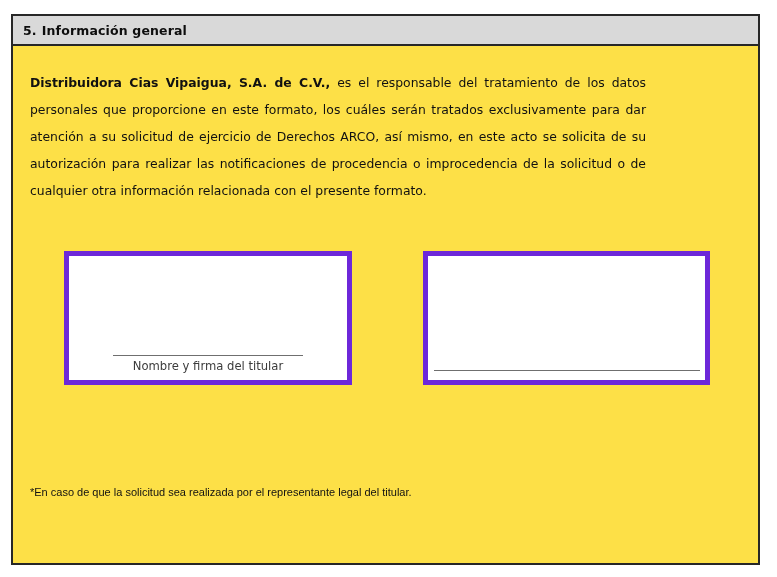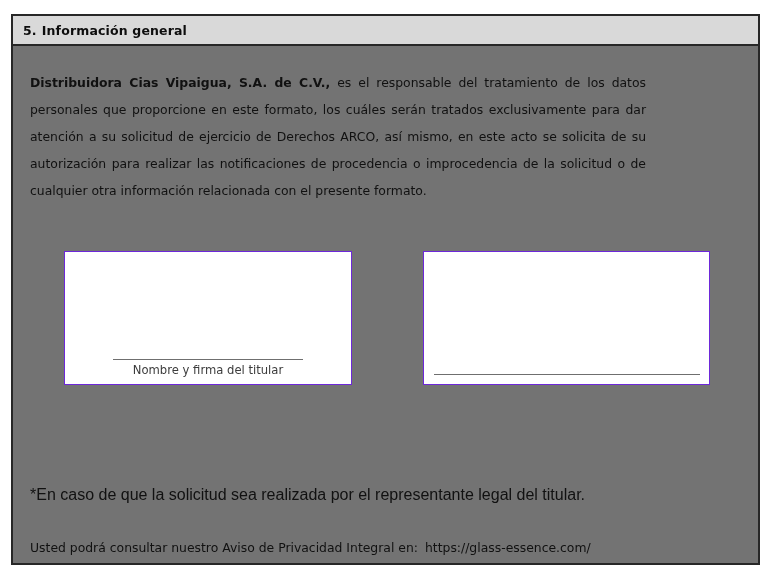--- a/index.html
+++ b/index.html
@@ -29,7 +29,7 @@
     width: 749px;
     border: 2px solid #272727;
     box-sizing: border-box;
-    background: #737373;
+    background: #fde047;
   }
 
   

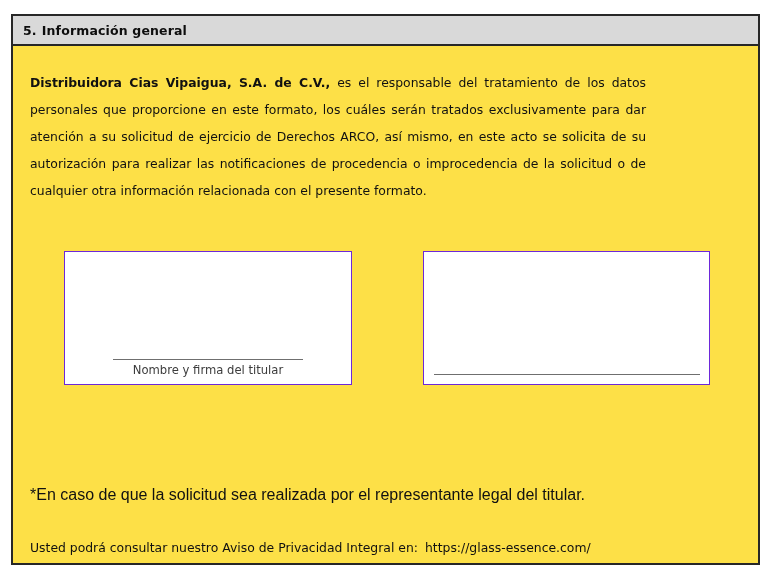--- a/index.html
+++ b/index.html
@@ -87,7 +87,7 @@
   }
   .sig-box {
     position: absolute;
-    border: 1px solid #6d28d9;
+    border: 5px solid #6d28d9;
     box-sizing: border-box;
     background: #ffffff;
   }

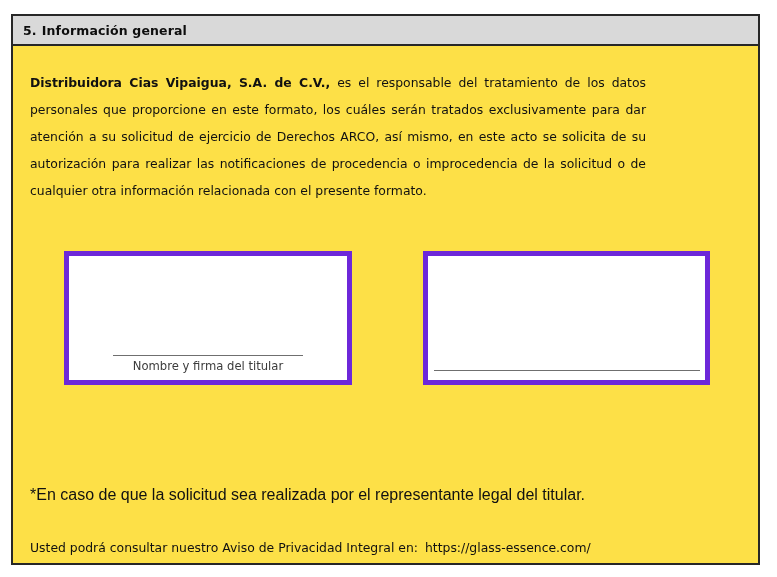--- a/index.html
+++ b/index.html
@@ -133,7 +133,7 @@
     left: 17px;
     top: 440px;
     font-family: "Liberation Sans", sans-serif;
-    font-size: 16px;
+    font-size: 11px;
     color: #111111;
     white-space: nowrap;
   }

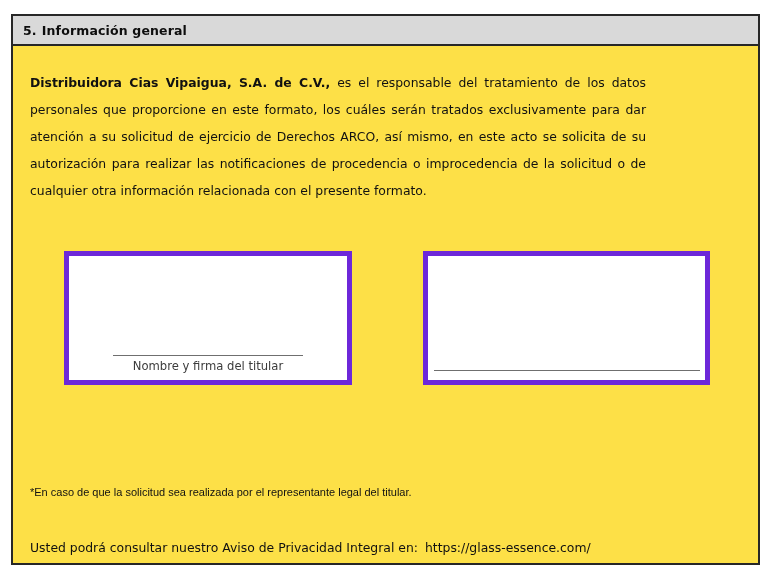--- a/index.html
+++ b/index.html
@@ -188,7 +188,6 @@
 
       <div class="footnote">*En caso de que la solicitud sea realizada por el representante legal del titular.</div>
 
-      <div class="privacy-line"><span>Usted podrá consultar nuestro Aviso de Privacidad Integral en:</span><span class="url">https://glass-essence.com/</span></div>
 
     </div>
   </div>

